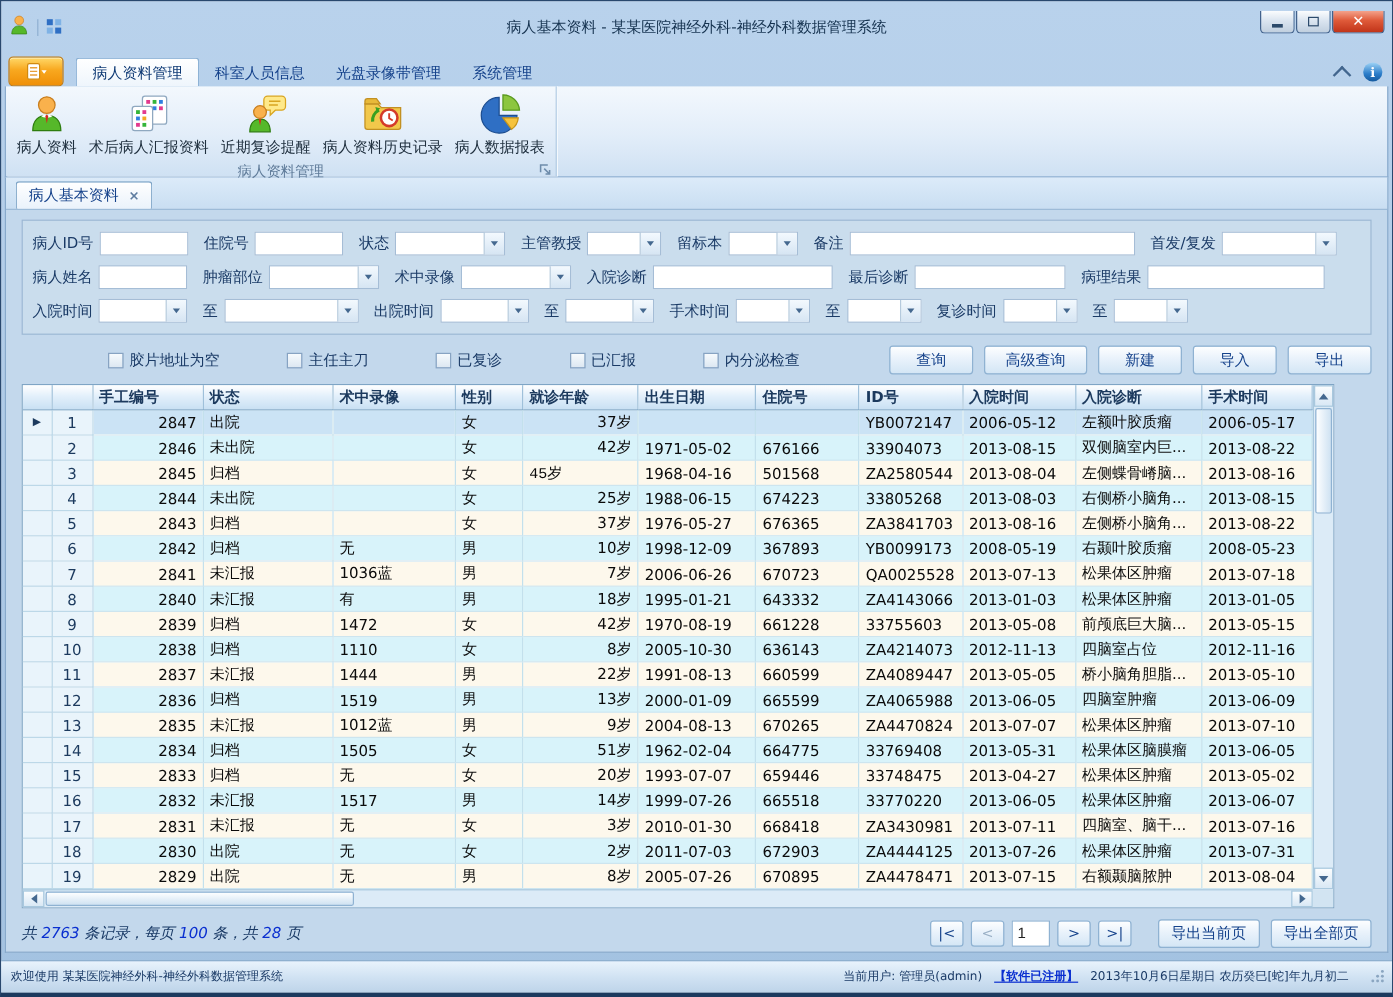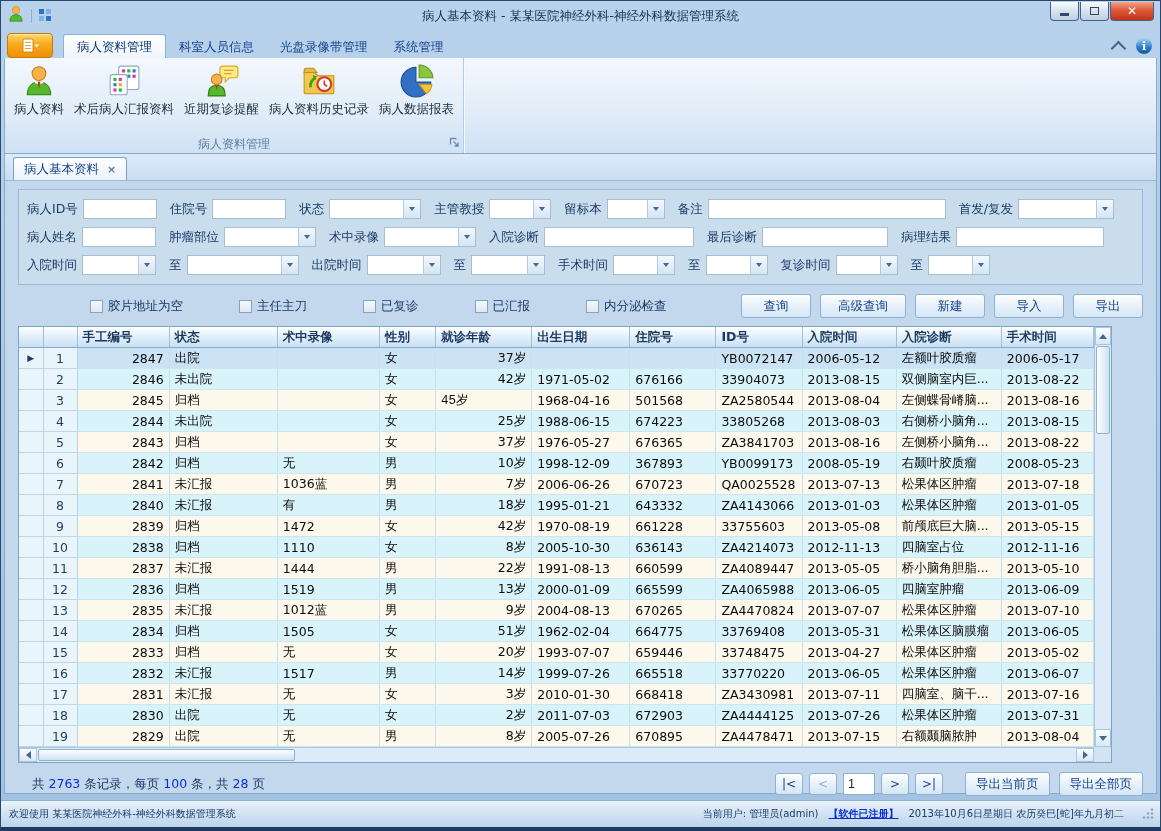--- a/index.html
+++ b/index.html
@@ -7,7 +7,7 @@
   .window{width:1161px;height:831px;box-sizing:border-box;display:flex;flex-direction:column;
     background:linear-gradient(180deg,#b9d2ec,#a3c2e1);border:1px solid #29486e;border-bottom:4px solid #1d3a5f;}
   
-  .titlebar{height:28px;position:relative;display:flex;align-items:center;padding:1px 6px;flex:none;}
+  .titlebar{height:28px;position:relative;display:flex;align-items:center;padding:8px 6px;flex:none;}
   .qat{display:flex;align-items:center;gap:6px;z-index:2;}
   .qat .sep{width:1px;height:14px;background:#8fb0d2;}
   .title{position:absolute;left:0;right:0;text-align:center;font-size:12.5px;color:#15324f;line-height:28px;}

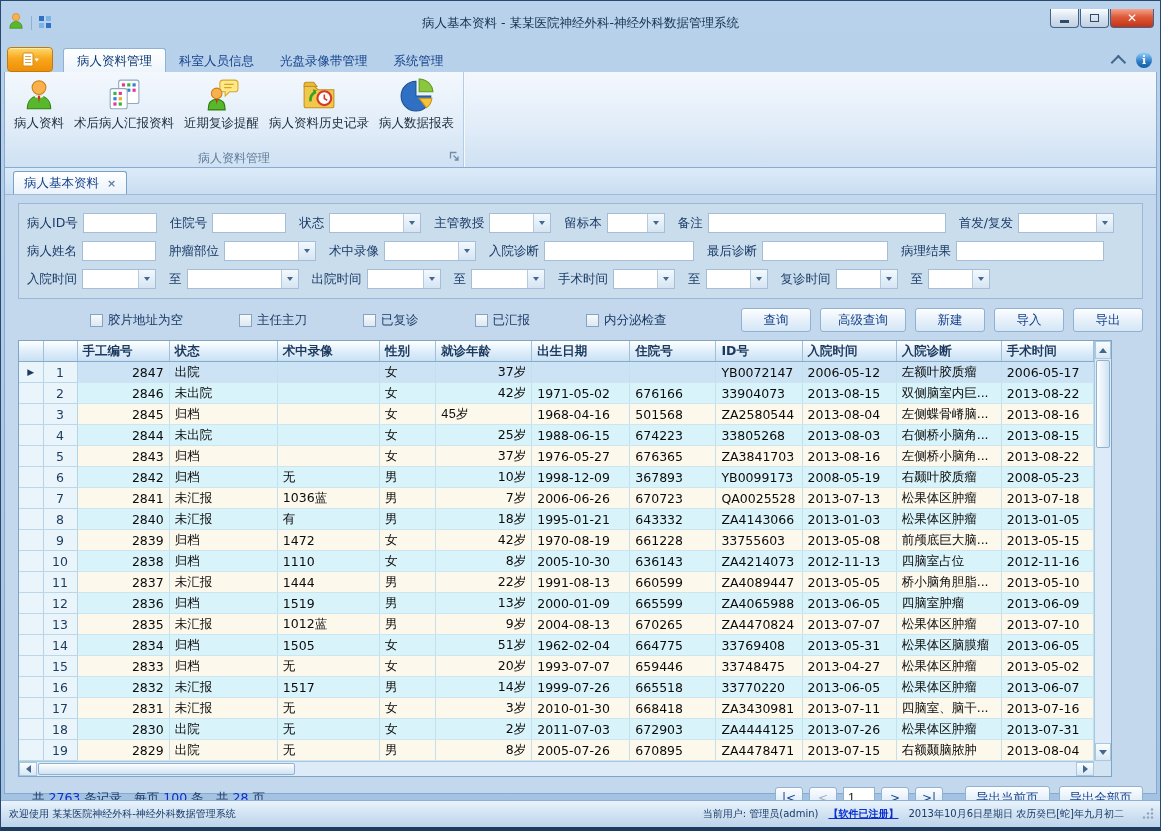--- a/index.html
+++ b/index.html
@@ -28,7 +28,7 @@
   .infoicon{width:16px;height:16px;border-radius:50%;background:linear-gradient(#9fd4f6,#2a7cc9 60%,#155a9e);color:#fff;
     font-size:11px;font-weight:bold;display:flex;align-items:center;justify-content:center;font-family:"DejaVu Serif",serif;}
   
-  .ribbon-body{height:96px;margin:0 3px;flex:none;border:1px solid #8aabcd;border-top:none;box-sizing:border-box;
+  .ribbon-body{height:76px;margin:0 3px;flex:none;border:1px solid #8aabcd;border-top:none;box-sizing:border-box;
     background:linear-gradient(#f3f8fd,#e2edf9 55%,#cfe1f3);display:flex;}
   .rgroup{display:flex;flex-direction:column;border-right:1px solid #b4cce4;box-shadow:1px 0 0 #f4f9fd;}
   .rgroup-buttons{display:flex;align-items:flex-start;padding:3px 4px 0 4px;flex:1;}

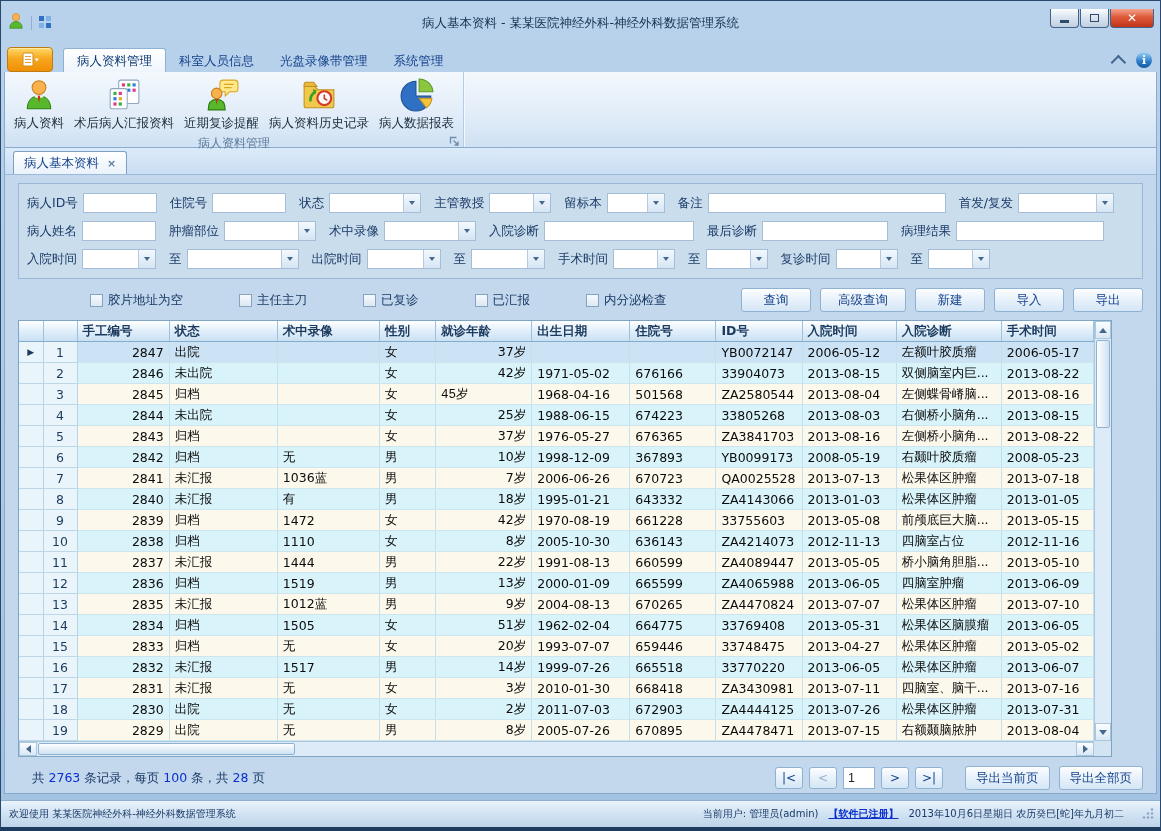--- a/index.html
+++ b/index.html
@@ -87,7 +87,7 @@
   .trt{width:0;height:0;border-top:4px solid transparent;border-bottom:4px solid transparent;border-left:5px solid #44688f;}
   
   .gridfooter{margin:9px 13px 0 13px;display:flex;align-items:center;flex:none;}
-  .summary{font-size:12.5px;color:#1a3a66;margin-left:14px;}
+  .summary{font-size:12.5px;color:#1a3a66;margin-left:0;font-style:italic;}
   .summary .num{color:#0a2fd0;}
   .pager{margin-left:auto;display:flex;gap:6px;align-items:center;}
   .pbtn{width:28px;height:22px;box-sizing:border-box;border:1px solid #8fb2d2;border-radius:3px;

